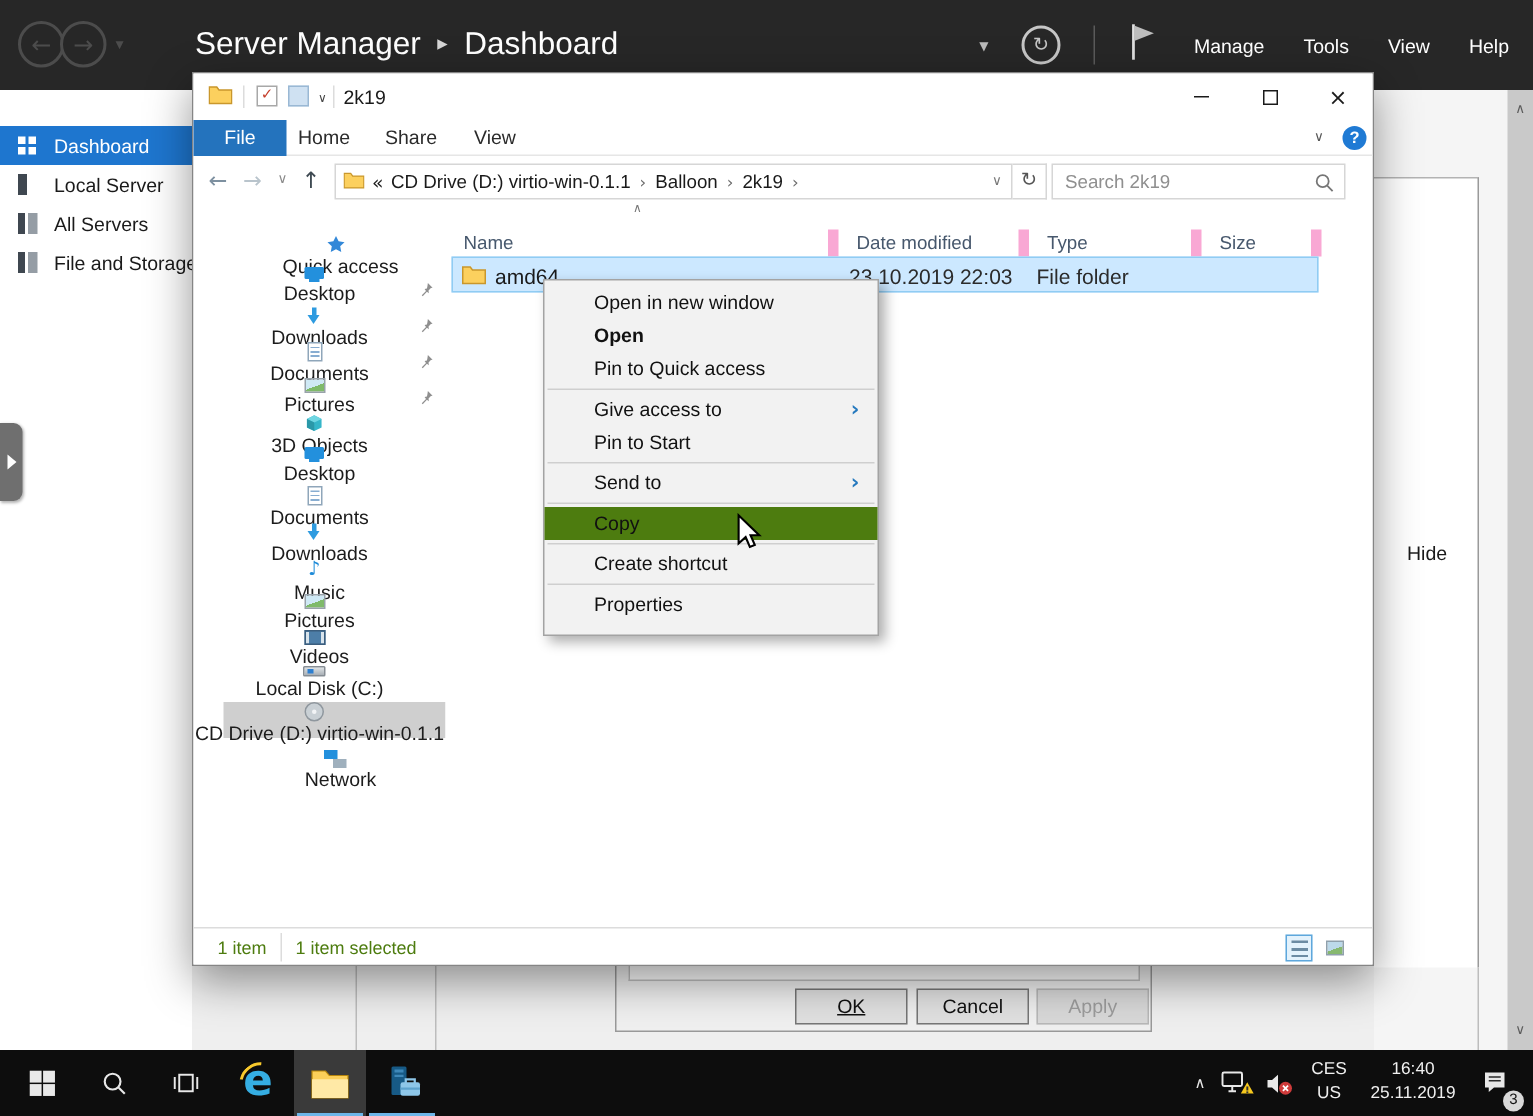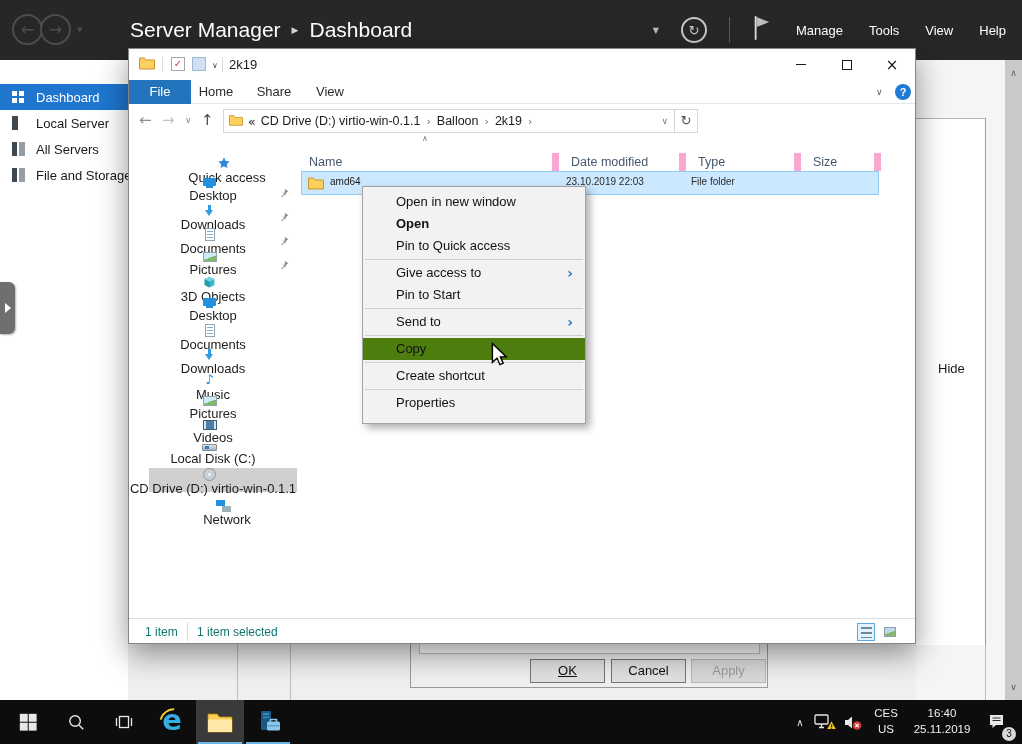--- a/index.html
+++ b/index.html
@@ -313,6 +313,15 @@
         <span class="addr-caret g">∨</span>
       </div>
       <div class="addr-refresh g">↻</div>
+      <div class="search-box">
+        <input type="text" placeholder="Search 2k19" style="">
+        <span class="search-ic">
+          <svg width="14" height="14" viewBox="0 0 14 14">
+              <circle cx="5.8" cy="5.8" r="4" fill="none" stroke="#767676" stroke-width="1.2"></circle>
+              <path d="M8.8 8.8l3.6 3.6" stroke="#767676" stroke-width="1.2"></path>
+            </svg>
+        </span>
+      </div>
     </div>
 
     <div class="ex-content">

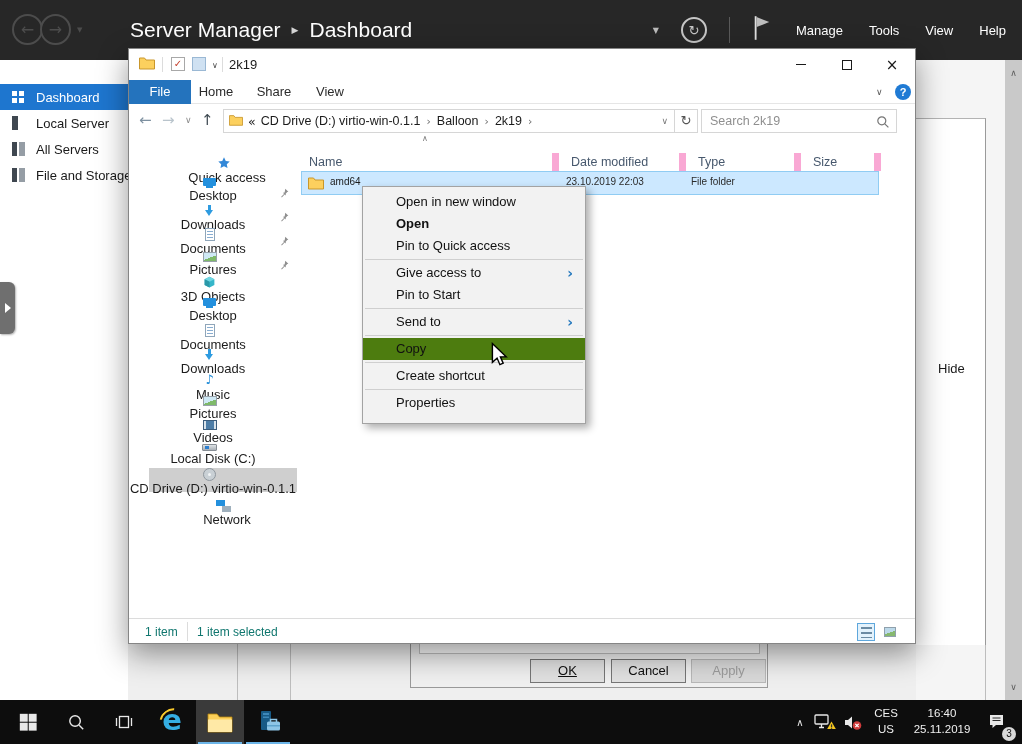--- a/index.html
+++ b/index.html
@@ -135,7 +135,7 @@
   .sortcaret { position:absolute; left:125px; top:-4px; font-size:8px; color:#777; }
   .lrow { position:absolute; left:4px; top:33px; width:578px; height:24px; background:#cce8ff; border:1px solid #90ccf3; }
   .lrow .fic { position:absolute; left:6px; top:4px; }
-  .lrow span { position:absolute; top:4px; font-size:10px; color:#1a1a1a;text-align:center; }
+  .lrow span { position:absolute; top:4px; font-size:14px; color:#1a1a1a;text-align:center; }
   .lrow .c-name { left:28px; }
   .lrow .c-date { left:264px; color:#2b2b2b; }
   .lrow .c-type { left:389px; color:#2b2b2b; }

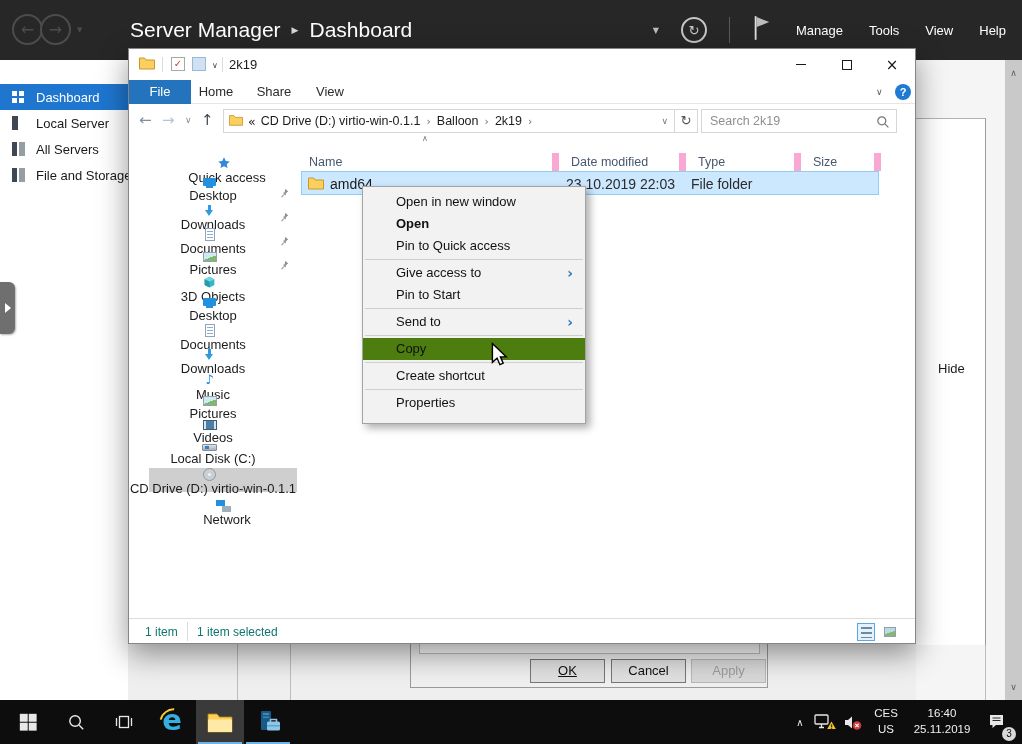--- a/index.html
+++ b/index.html
@@ -141,7 +141,7 @@
   .lrow .c-type { left:389px; color:#2b2b2b; }
 
   .ex-status { position:absolute; left:0; top:569px; width:786px; height:25px; border-top:1px solid #dcdcdc;
-               background:#fff; font-size:12px; color:#0f766e; }
+               background:#fff; font-size:12px; color:#4d7c0f; }
   .ex-status .s1 { position:absolute; left:16px; top:6px; }
   .ex-status .ssep { position:absolute; left:58px; top:3px; width:1px; height:19px; background:#dcdcdc; }
   .ex-status .s2 { position:absolute; left:68px; top:6px; }

